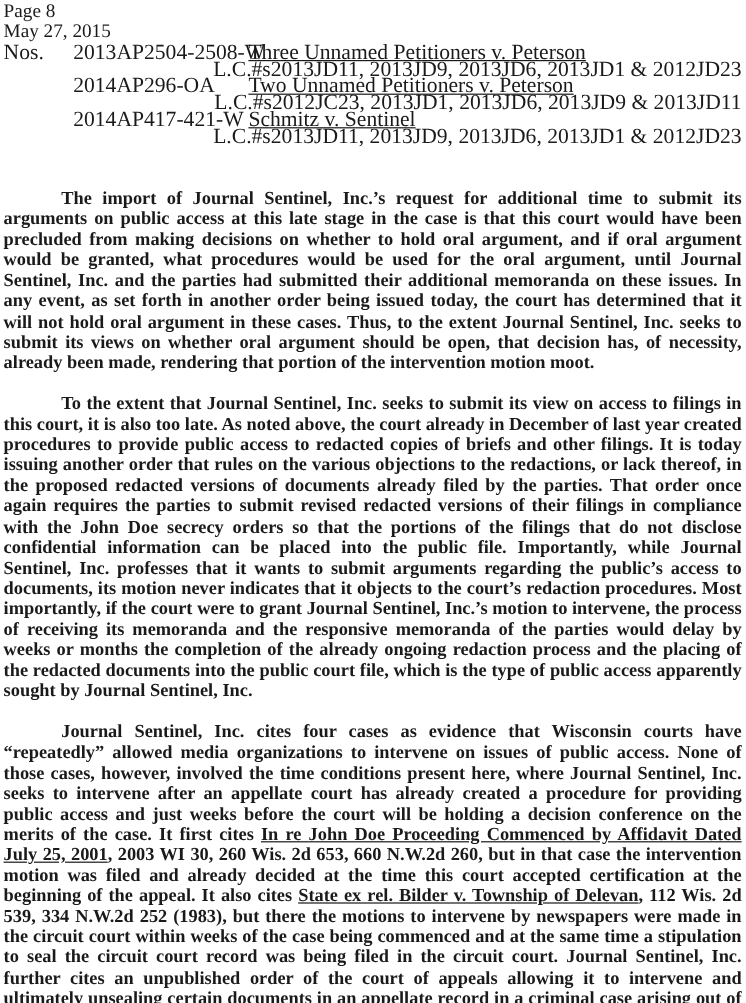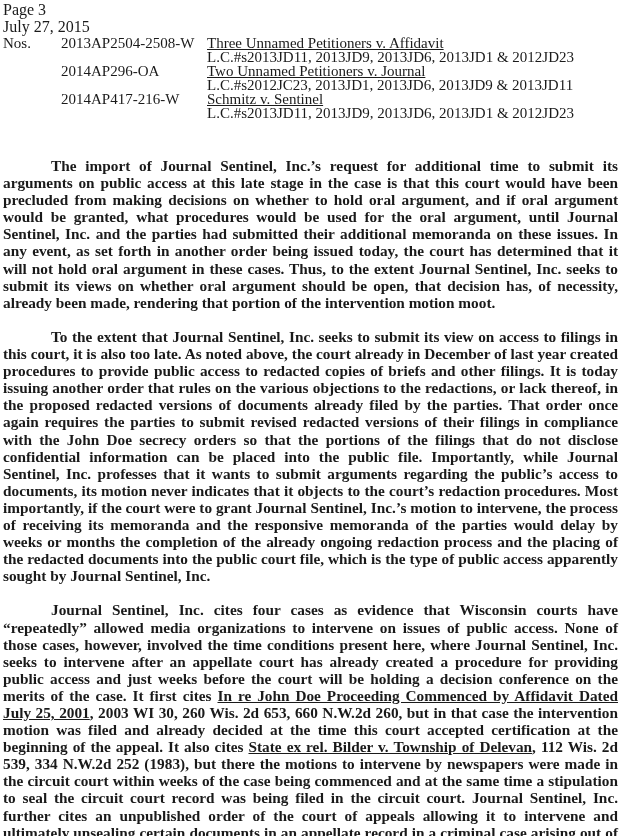--- a/index.html
+++ b/index.html
@@ -29,7 +29,7 @@
 <body>
 
 <div class="page">
-  <div class="hdr-line">Page 3</div>
+  <div class="hdr-line">Page 8</div>
   <div class="hdr-line">July 27, 2015</div>
 
   <div class="cases">

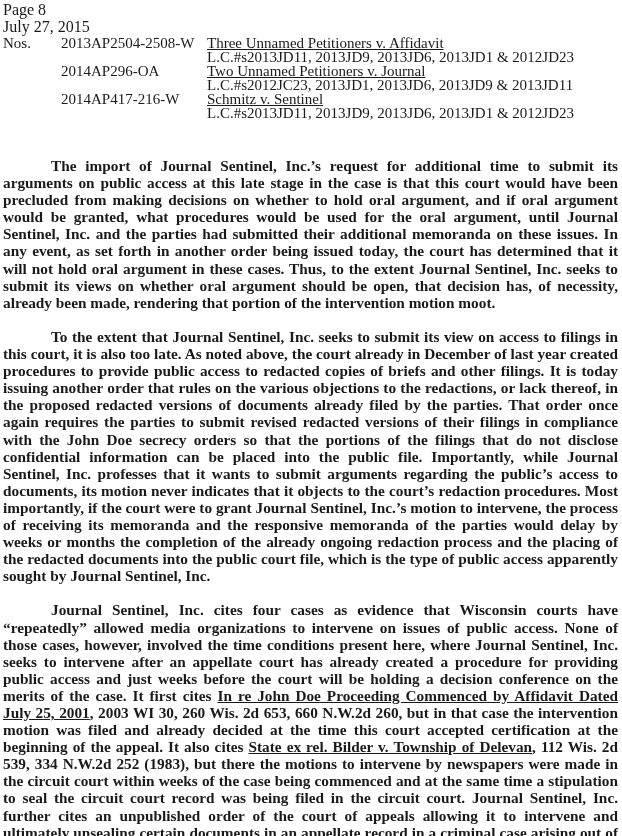--- a/index.html
+++ b/index.html
@@ -30,7 +30,7 @@
 
 <div class="page">
   <div class="hdr-line">Page 8</div>
-  <div class="hdr-line">July 27, 2015</div>
+  <div class="hdr-line">May 27, 2015</div>
 
   <div class="cases">
     <div class="case-row">

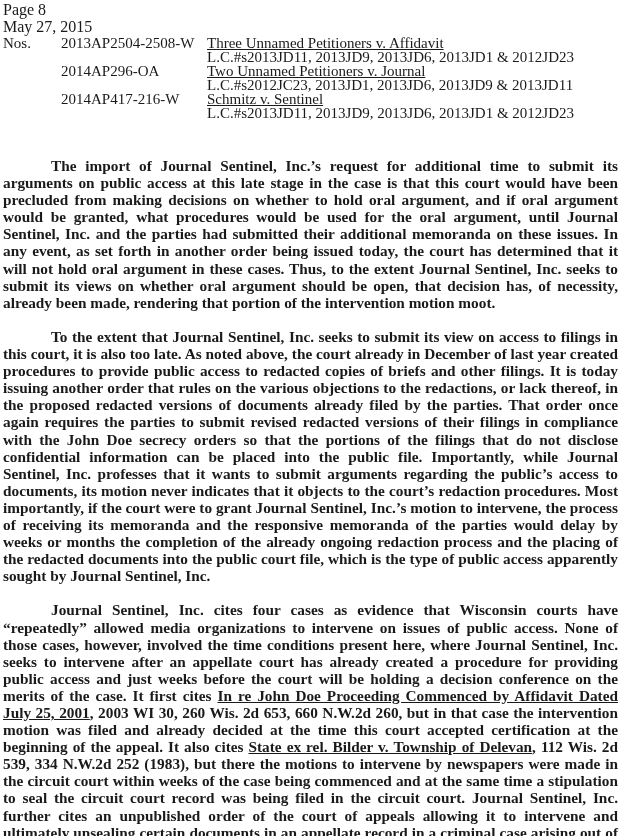--- a/index.html
+++ b/index.html
@@ -11,7 +11,7 @@
   }
   .page { position: absolute; left: 3px; top: 1px; width: 615px; }
   .hdr-line { font-size: 16px; line-height: 17px; height: 17px; white-space: nowrap; }
-  .cases { margin-top: 1px; font-size: 15px; line-height: 14px; }
+  .cases { margin-top: 1px; font-size: 18px; line-height: 14px; }
   .case-row { display: flex; white-space: nowrap; height: 14px; }
   .c-nos { width: 42px; }
   .c-num { width: 146px; margin-left: 16px; }

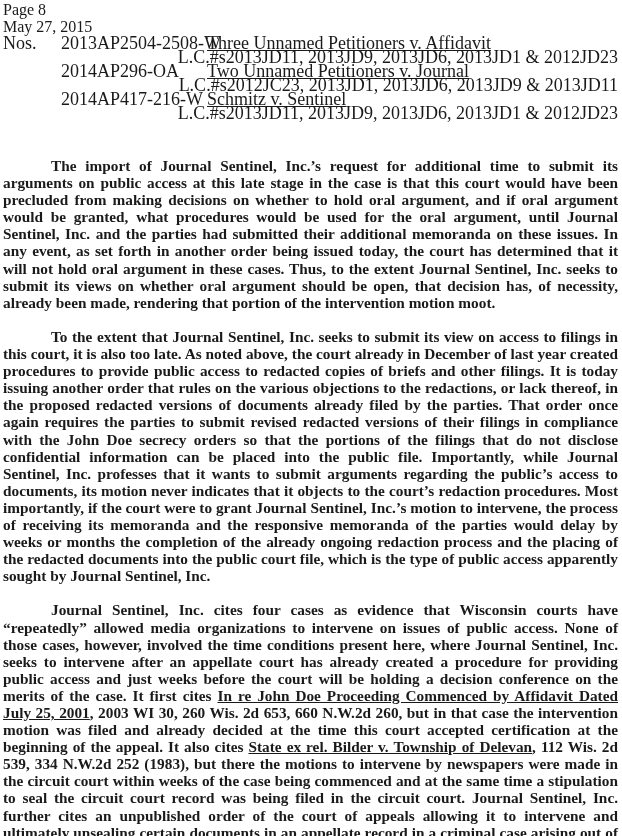--- a/index.html
+++ b/index.html
@@ -36,7 +36,7 @@
     <div class="case-row">
       <span class="c-nos">Nos.</span>
       <span class="c-num">2013AP2504-2508-W</span>
-      <span class="c-title u">Three Unnamed Petitioners v. Affidavit</span>
+      <span class="c-title u">Three Unnamed Petitioners v. Peterson</span>
     </div>
     <div class="case-row">
       <span class="c-nos"></span>

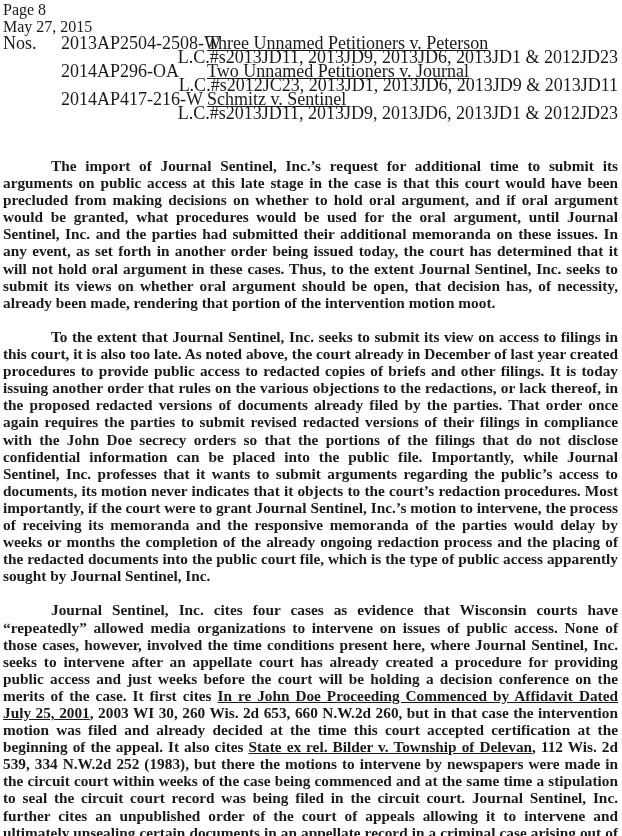--- a/index.html
+++ b/index.html
@@ -46,7 +46,7 @@
     <div class="case-row">
       <span class="c-nos"></span>
       <span class="c-num">2014AP296-OA</span>
-      <span class="c-title u">Two Unnamed Petitioners v. Journal</span>
+      <span class="c-title u">Two Unnamed Petitioners v. Peterson</span>
     </div>
     <div class="case-row">
       <span class="c-nos"></span>

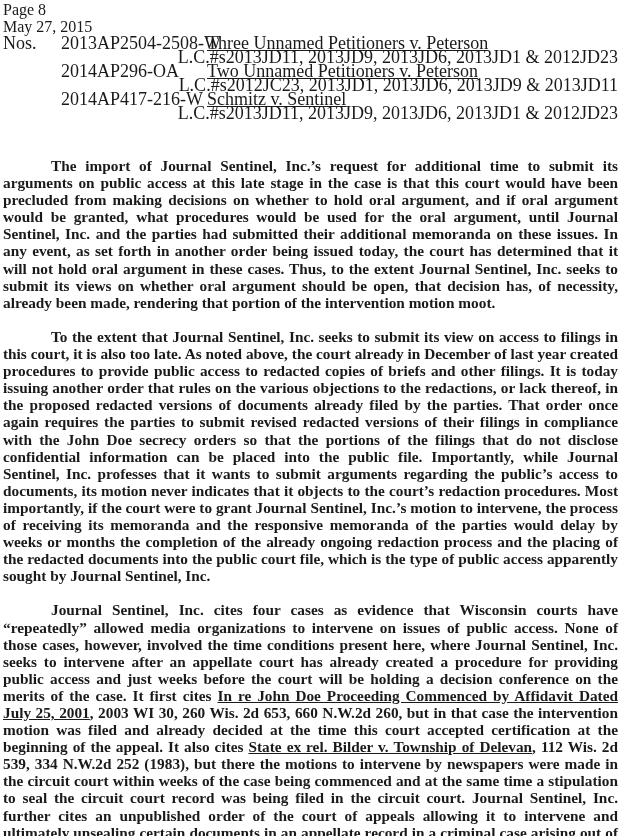--- a/index.html
+++ b/index.html
@@ -55,7 +55,7 @@
     </div>
     <div class="case-row">
       <span class="c-nos"></span>
-      <span class="c-num">2014AP417-216-W</span>
+      <span class="c-num">2014AP417-421-W</span>
       <span class="c-title u">Schmitz v. Sentinel</span>
     </div>
     <div class="case-row">

